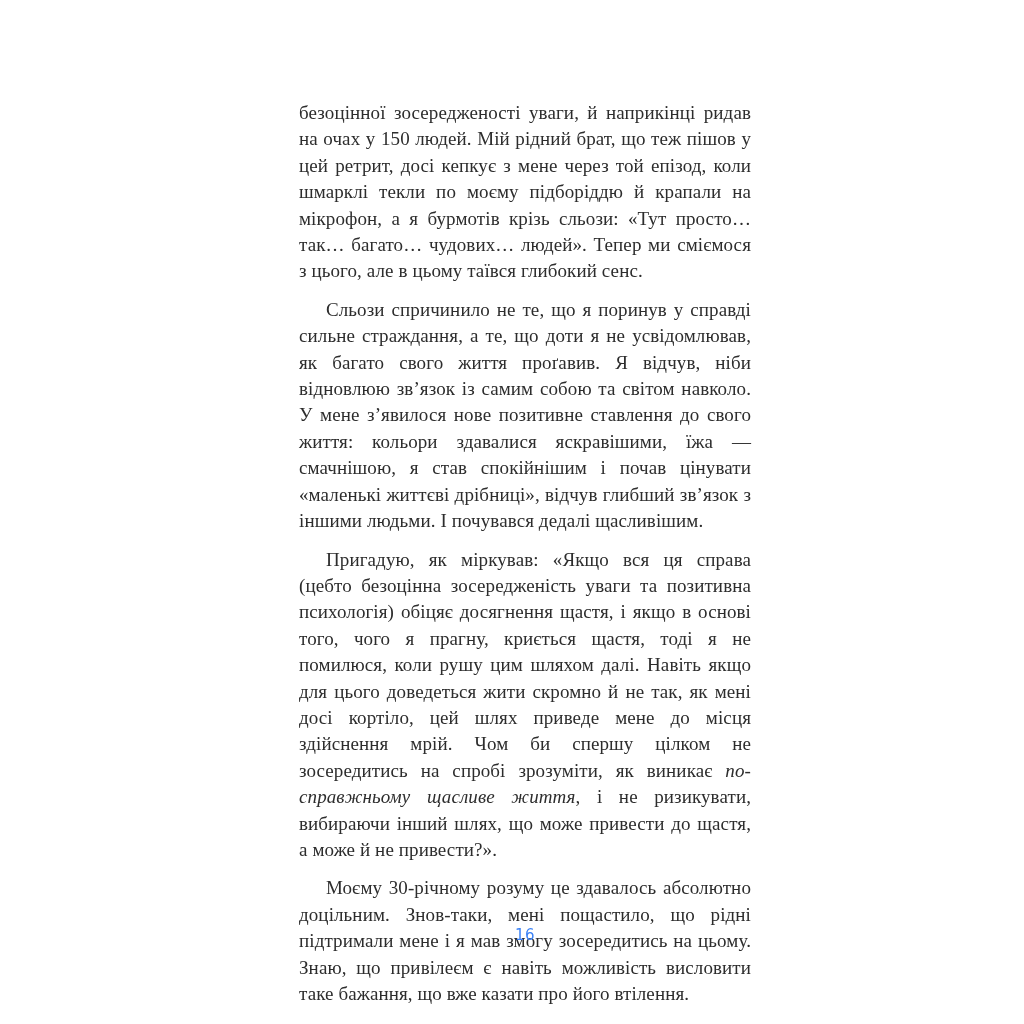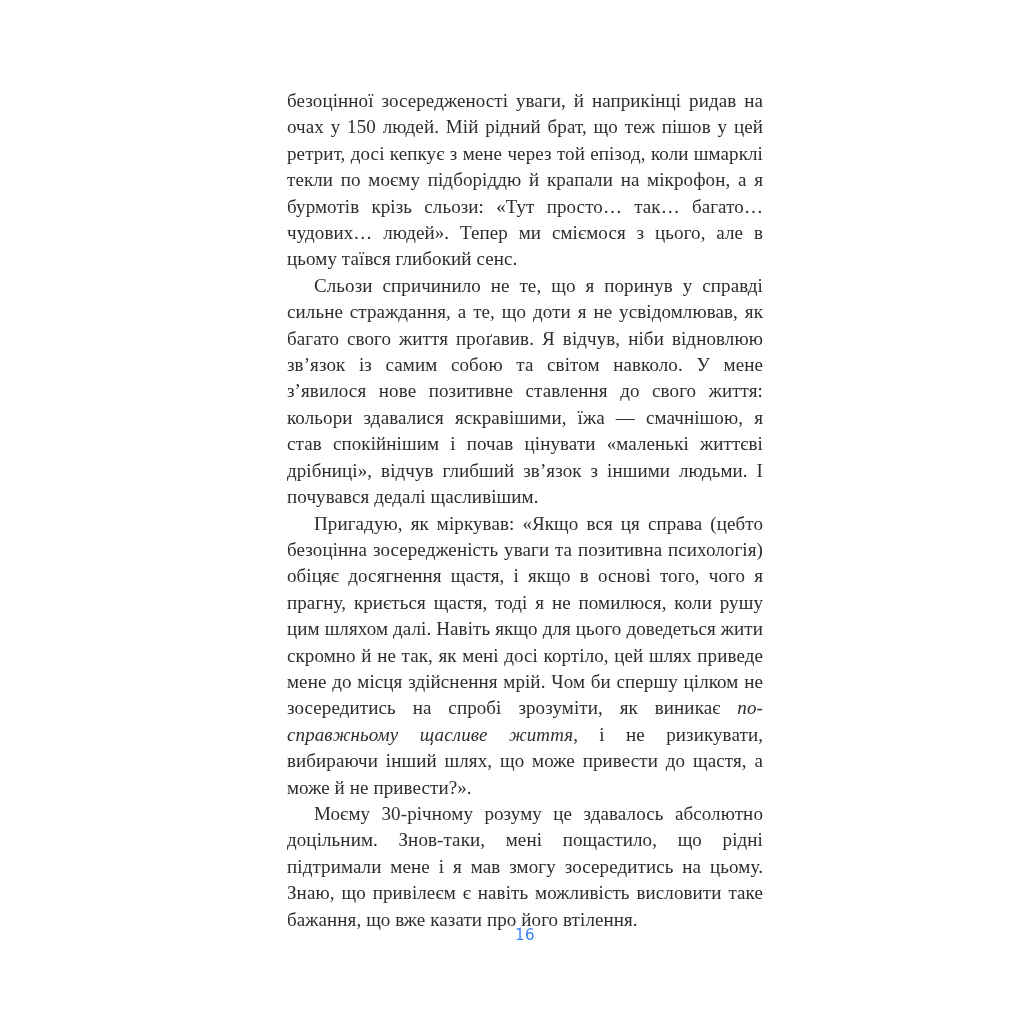--- a/index.html
+++ b/index.html
@@ -24,7 +24,7 @@
     letter-spacing: 0.1px;
   }
   .text-block p {
-    margin: 0;
+    margin: 12px;
     padding: 0;
   }
   .text-block p.indent {

